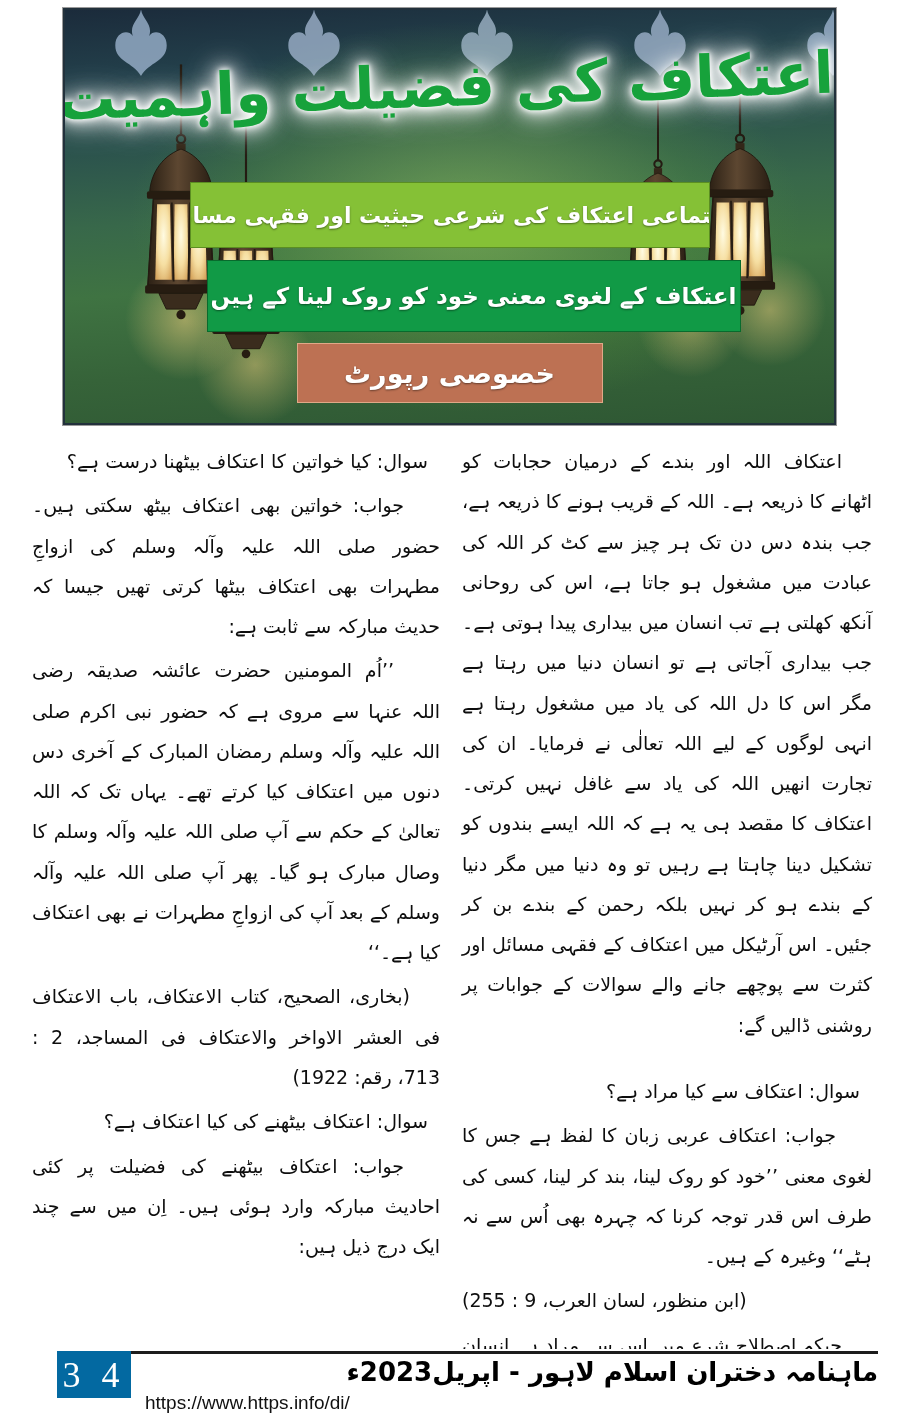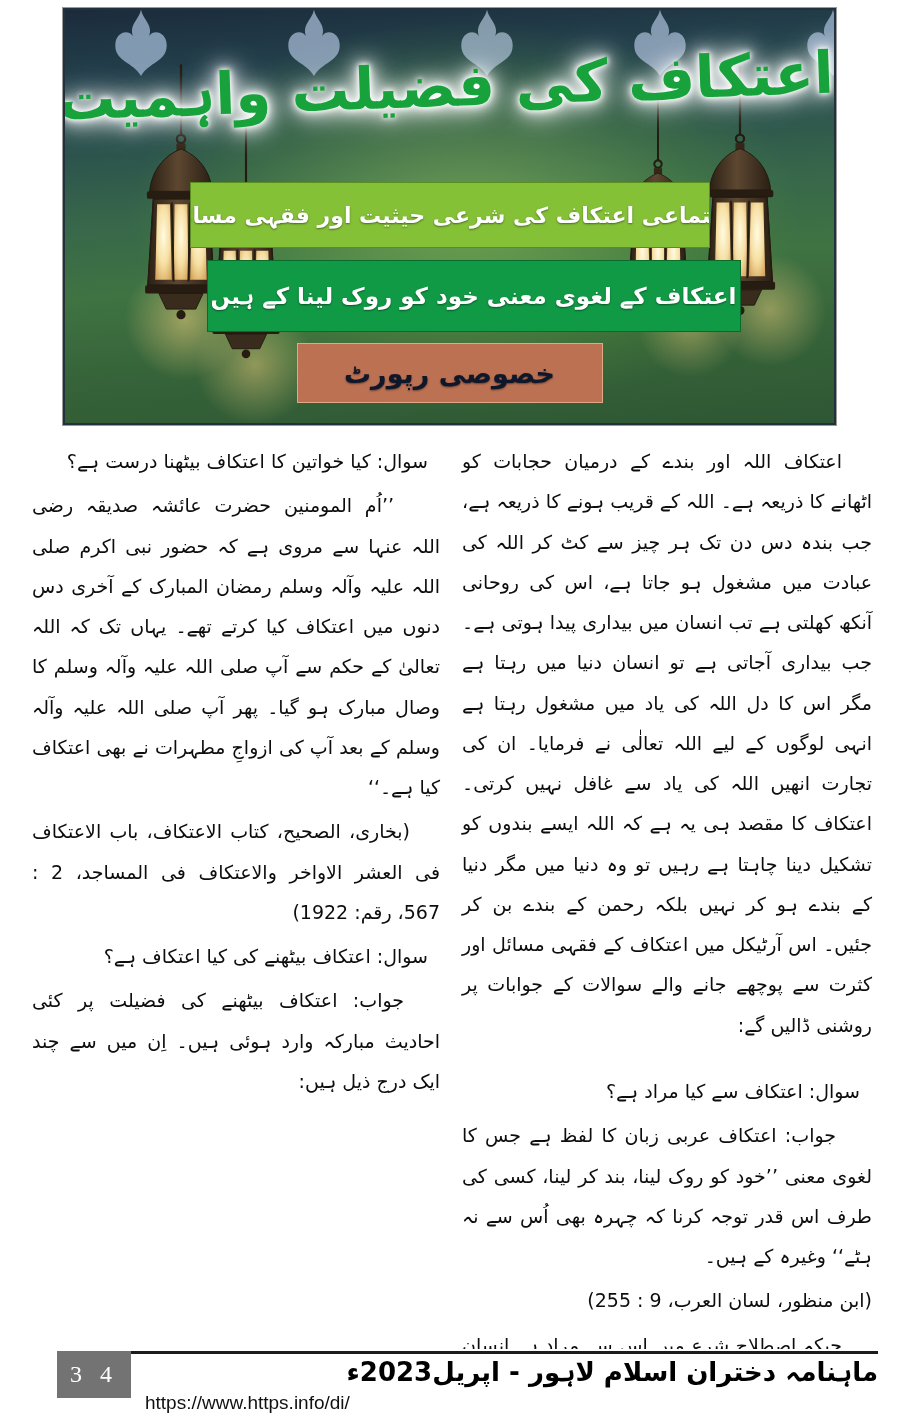--- a/index.html
+++ b/index.html
@@ -134,7 +134,7 @@
 
     <div class="banner banner-primary" style="background:#85c136">اجتماعی اعتکاف کی شرعی حیثیت اور فقہی مسائل</div>
     <div class="banner banner-secondary" style="background:#119a46">اعتکاف کے لغوی معنی خود کو روک لینا کے ہیں</div>
-    <div class="banner badge" style="background:#bd7153;color:#0f172a">خصوصی رپورٹ</div>
+    <div class="banner badge" style="background:#bd7153;color:#ffffff">خصوصی رپورٹ</div>
   </div>
 
   <div class="col col-right">

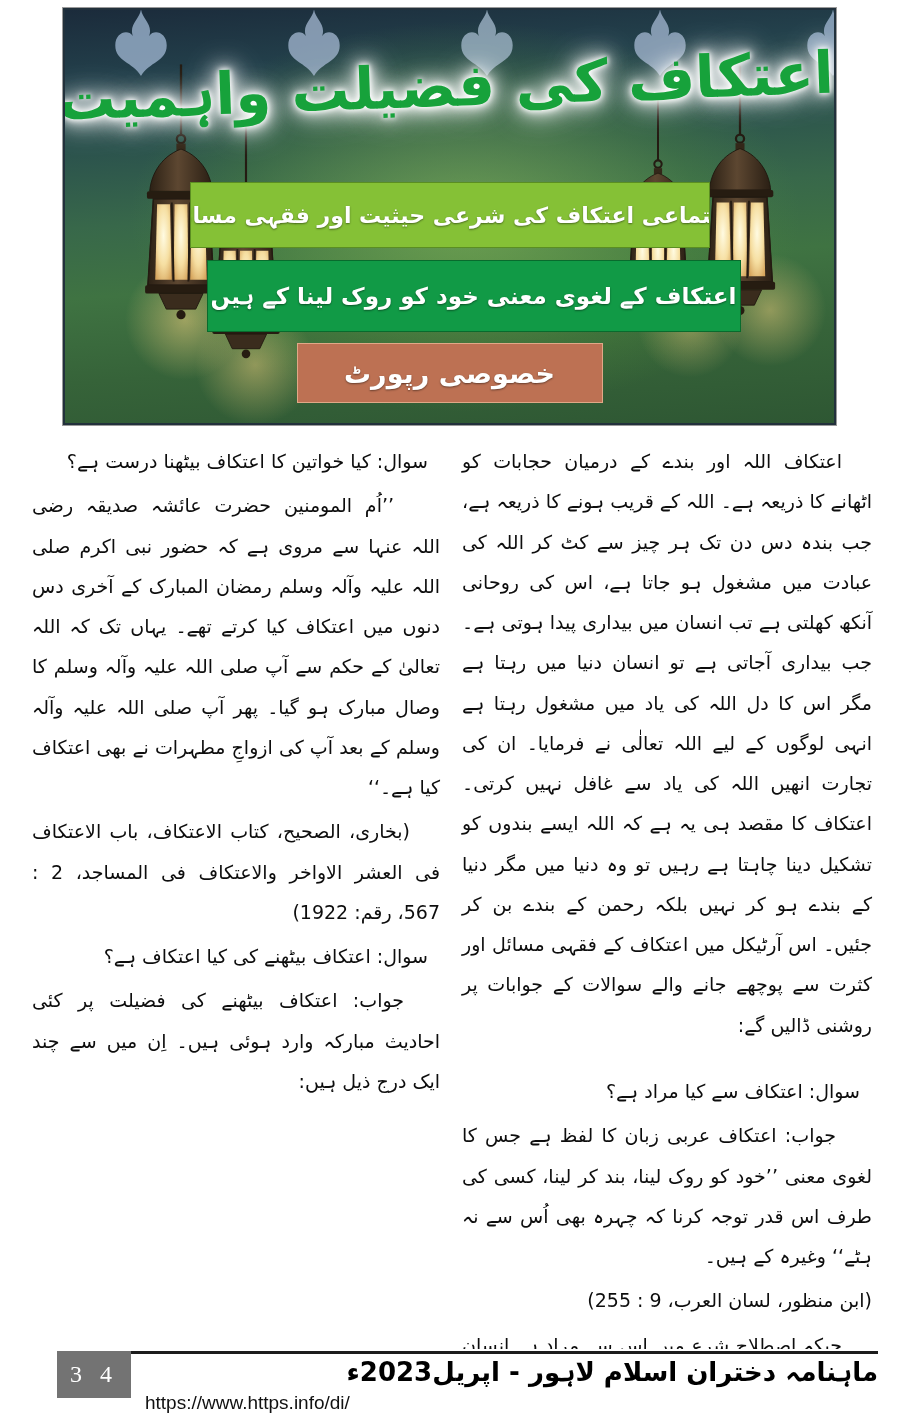--- a/index.html
+++ b/index.html
@@ -147,6 +147,7 @@
 
   <div class="col col-left">
       <p class="para p-question">سوال: کیا خواتین کا اعتکاف بیٹھنا درست ہے؟</p>
+      <p class="para p-answer">جواب: خواتین بھی اعتکاف بیٹھ سکتی ہیں۔ حضور صلی اللہ علیہ وآلہ وسلم کی ازواجِ مطہرات بھی اعتکاف بیٹھا کرتی تھیں جیسا کہ حدیث مبارکہ سے ثابت ہے:</p>
       <p class="para p-quote">’’اُم المومنین حضرت عائشہ صدیقہ رضی اللہ عنہا سے مروی ہے کہ حضور نبی اکرم صلی اللہ علیہ وآلہ وسلم رمضان المبارک کے آخری دس دنوں میں اعتکاف کیا کرتے تھے۔ یہاں تک کہ اللہ تعالیٰ کے حکم سے آپ صلی اللہ علیہ وآلہ وسلم کا وصال مبارک ہو گیا۔ پھر آپ صلی اللہ علیہ وآلہ وسلم کے بعد آپ کی ازواجِ مطہرات نے بھی اعتکاف کیا ہے۔‘‘</p>
       <p class="para p-body">(بخاری، الصحیح، کتاب الاعتکاف، باب الاعتکاف فی العشر الاواخر والاعتکاف فی المساجد، 2 : 567، رقم: 1922)</p>
       <p class="para p-question">سوال: اعتکاف بیٹھنے کی کیا اعتکاف ہے؟</p>

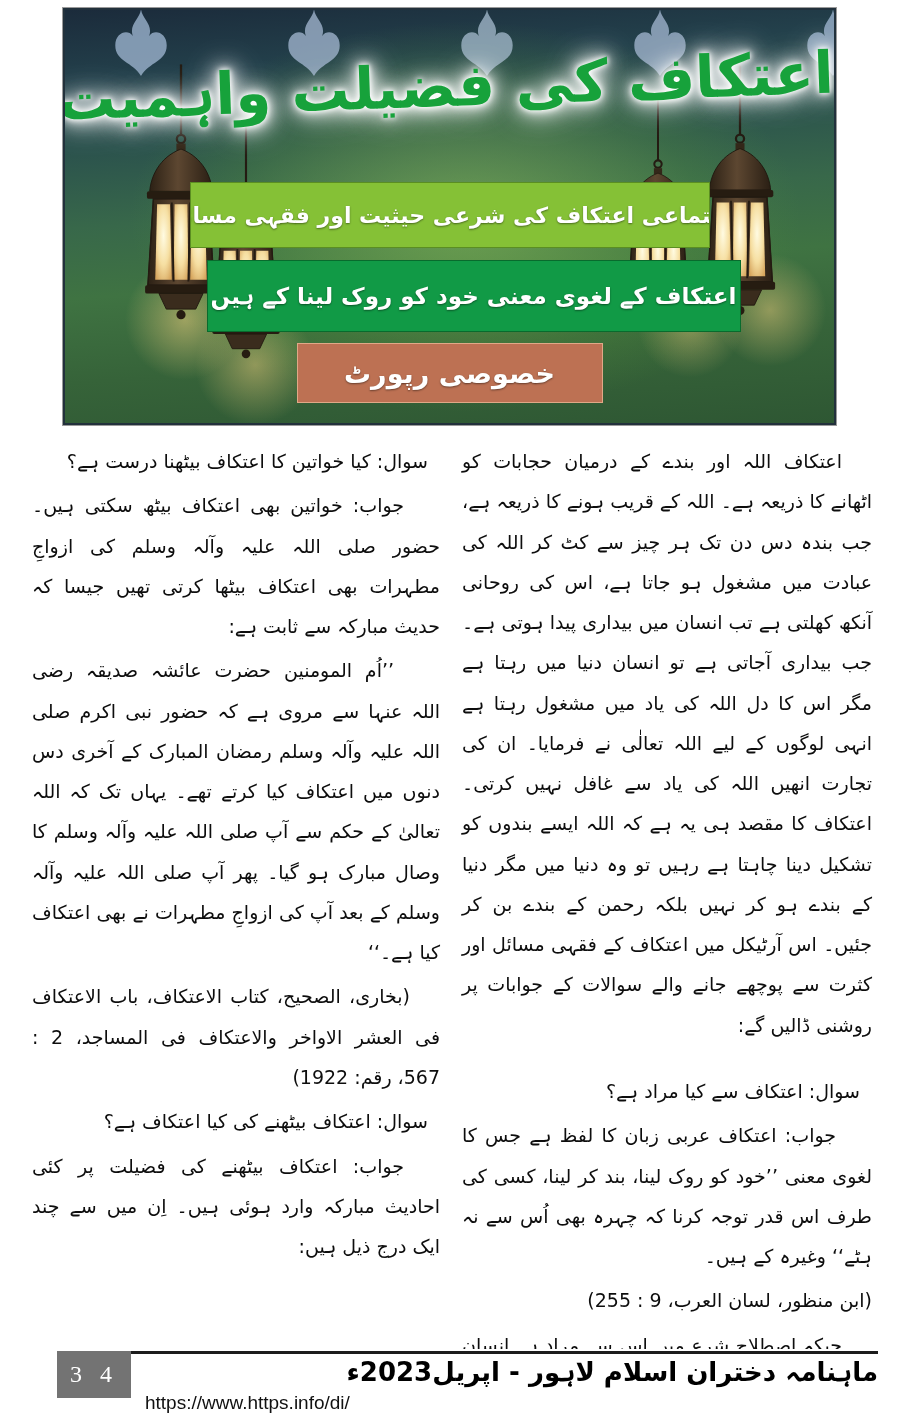--- a/index.html
+++ b/index.html
@@ -149,7 +149,7 @@
       <p class="para p-question">سوال: کیا خواتین کا اعتکاف بیٹھنا درست ہے؟</p>
       <p class="para p-answer">جواب: خواتین بھی اعتکاف بیٹھ سکتی ہیں۔ حضور صلی اللہ علیہ وآلہ وسلم کی ازواجِ مطہرات بھی اعتکاف بیٹھا کرتی تھیں جیسا کہ حدیث مبارکہ سے ثابت ہے:</p>
       <p class="para p-quote">’’اُم المومنین حضرت عائشہ صدیقہ رضی اللہ عنہا سے مروی ہے کہ حضور نبی اکرم صلی اللہ علیہ وآلہ وسلم رمضان المبارک کے آخری دس دنوں میں اعتکاف کیا کرتے تھے۔ یہاں تک کہ اللہ تعالیٰ کے حکم سے آپ صلی اللہ علیہ وآلہ وسلم کا وصال مبارک ہو گیا۔ پھر آپ صلی اللہ علیہ وآلہ وسلم کے بعد آپ کی ازواجِ مطہرات نے بھی اعتکاف کیا ہے۔‘‘</p>
-      <p class="para p-body">(بخاری، الصحیح، کتاب الاعتکاف، باب الاعتکاف فی العشر الاواخر والاعتکاف فی المساجد، 2 : 567، رقم: 1922)</p>
+      <p class="para p-body">(بخاری، الصحیح، کتاب الاعتکاف، باب الاعتکاف فی العشر الاواخر والاعتکاف فی المساجد، 2 : 713، رقم: 1922)</p>
       <p class="para p-question">سوال: اعتکاف بیٹھنے کی کیا اعتکاف ہے؟</p>
       <p class="para p-answer">جواب: اعتکاف بیٹھنے کی فضیلت پر کئی احادیث مبارکہ وارد ہوئی ہیں۔ اِن میں سے چند ایک درج ذیل ہیں:</p>
     </div>

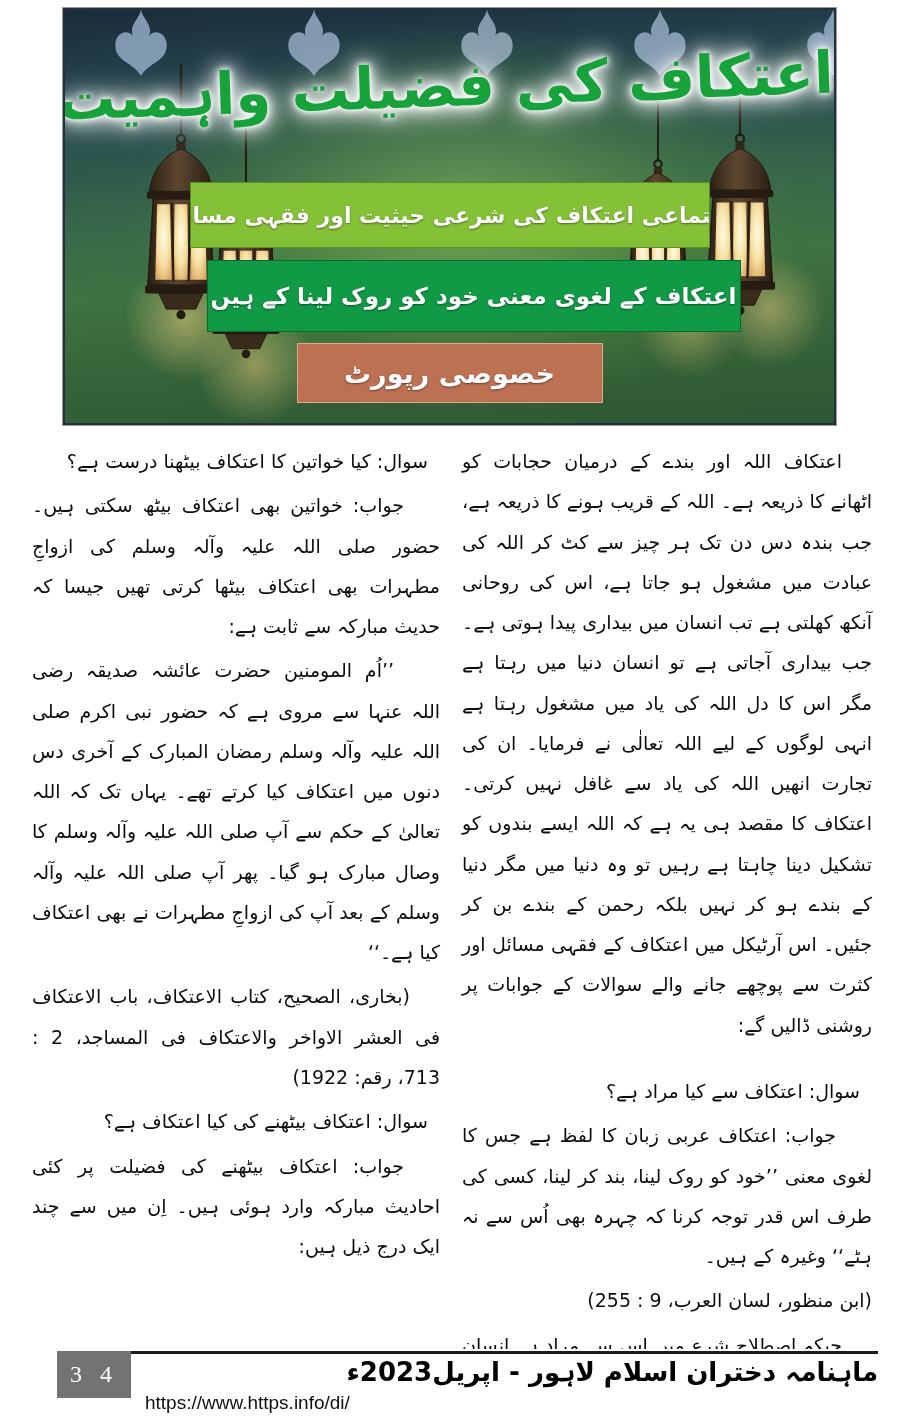--- a/index.html
+++ b/index.html
@@ -41,7 +41,7 @@
   .p-question{text-indent:12px;}
   .p-answer{text-indent:36px;}
   .p-quote{text-indent:46px;}
-  .p-refleft{text-align:right;}
+  .p-refleft{text-align:left;}
 
   
   .footer-rule{position:absolute;left:57px;top:1351px;width:821px;height:3px;background:#1c1c1c;}

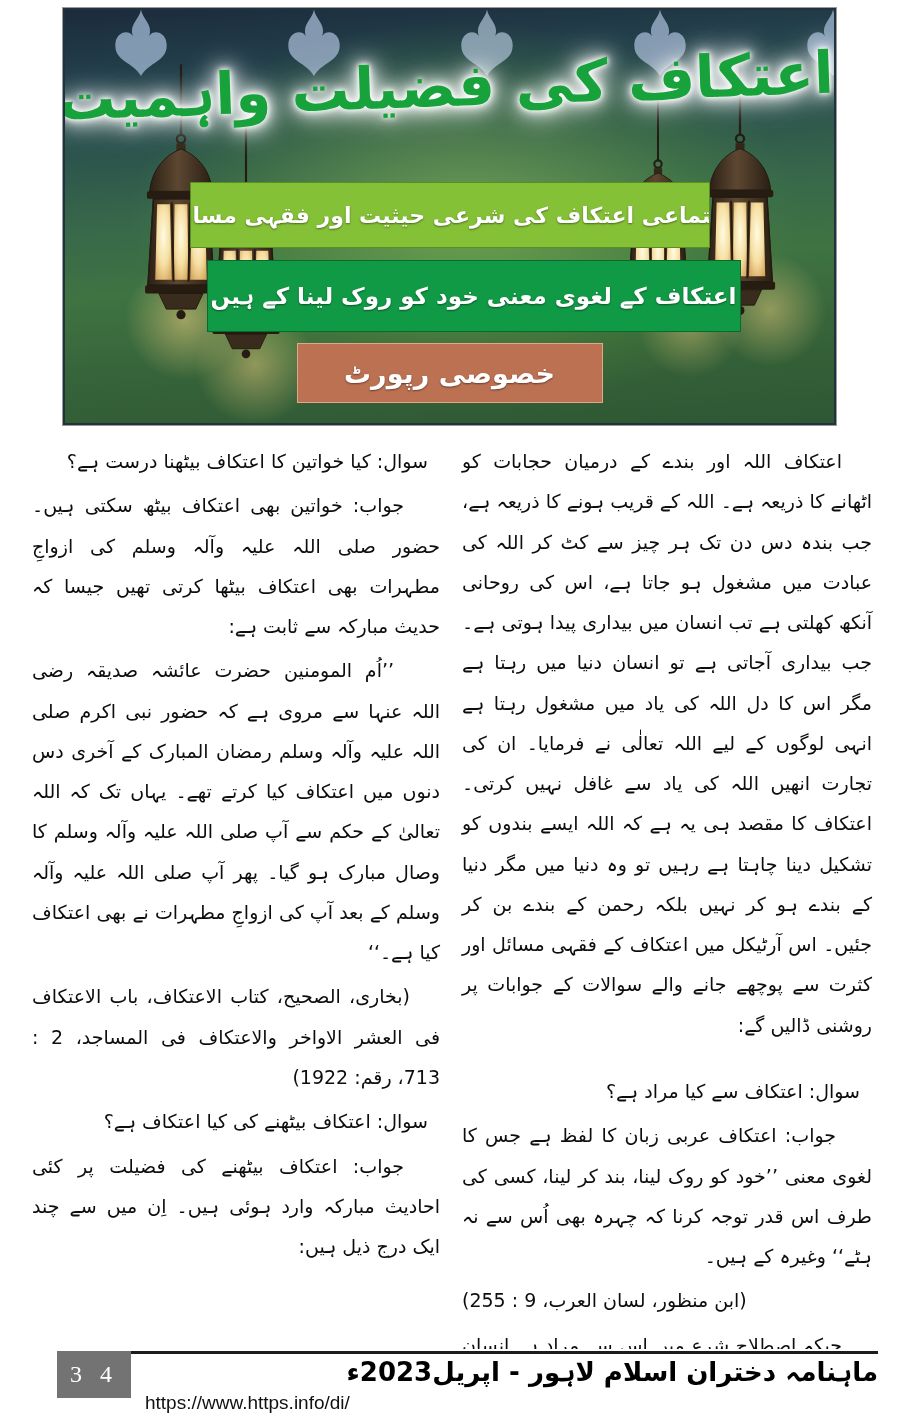--- a/index.html
+++ b/index.html
@@ -45,8 +45,8 @@
 
   
   .footer-rule{position:absolute;left:57px;top:1351px;width:821px;height:3px;background:#1c1c1c;}
-  .page-number{position:absolute;left:57px;top:1351px;width:74px;height:47px;background:#737373;
-    color:#ffffff;font-size:24px;display:flex;align-items:center;justify-content:center;letter-spacing:6px;
+  .page-number{position:absolute;left:57px;top:1351px;width:74px;height:47px;background:#0369a1;
+    color:#ffffff;font-size:36px;display:flex;align-items:center;justify-content:center;letter-spacing:6px;
     font-family:"Liberation Serif",serif;}
   .journal-line{position:absolute;right:22px;top:1357px;width:520px;direction:rtl;text-align:left;
     font-size:26px;font-weight:bold;color:#000;white-space:nowrap;}

